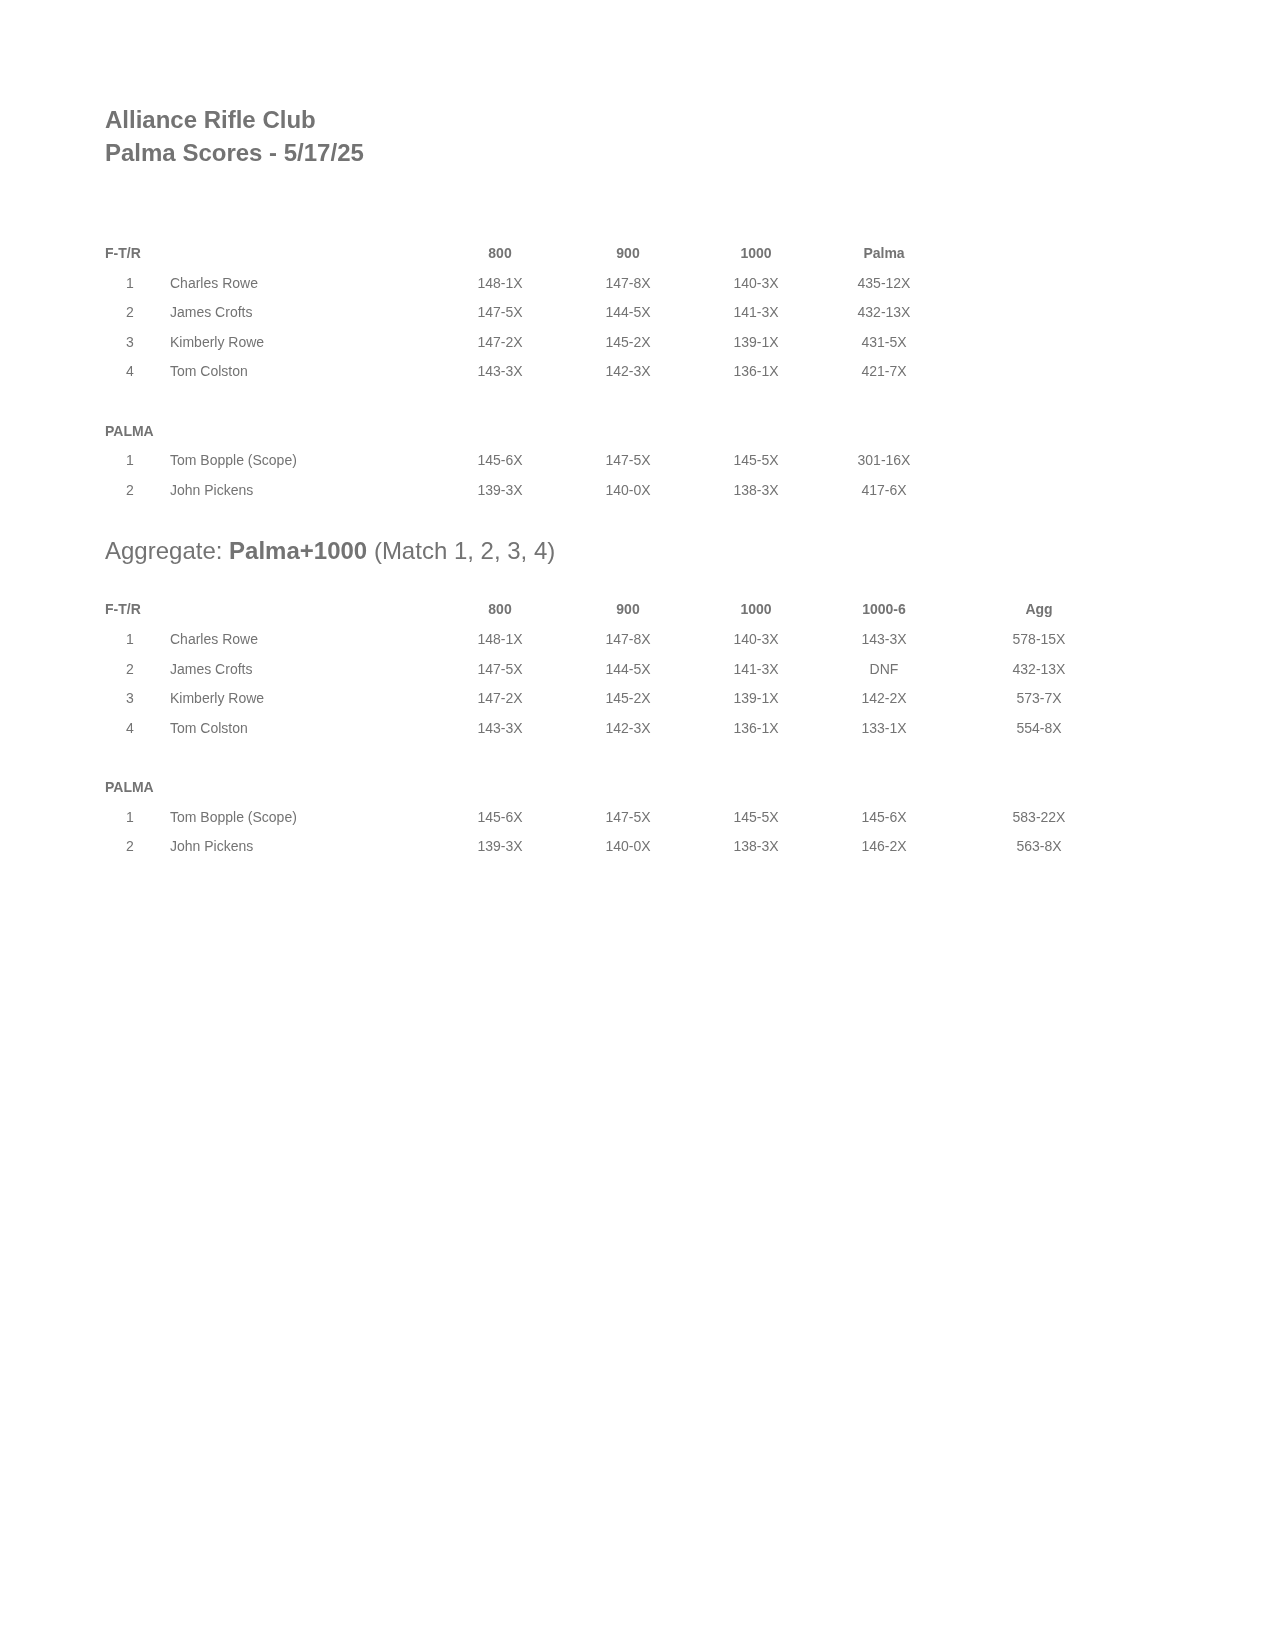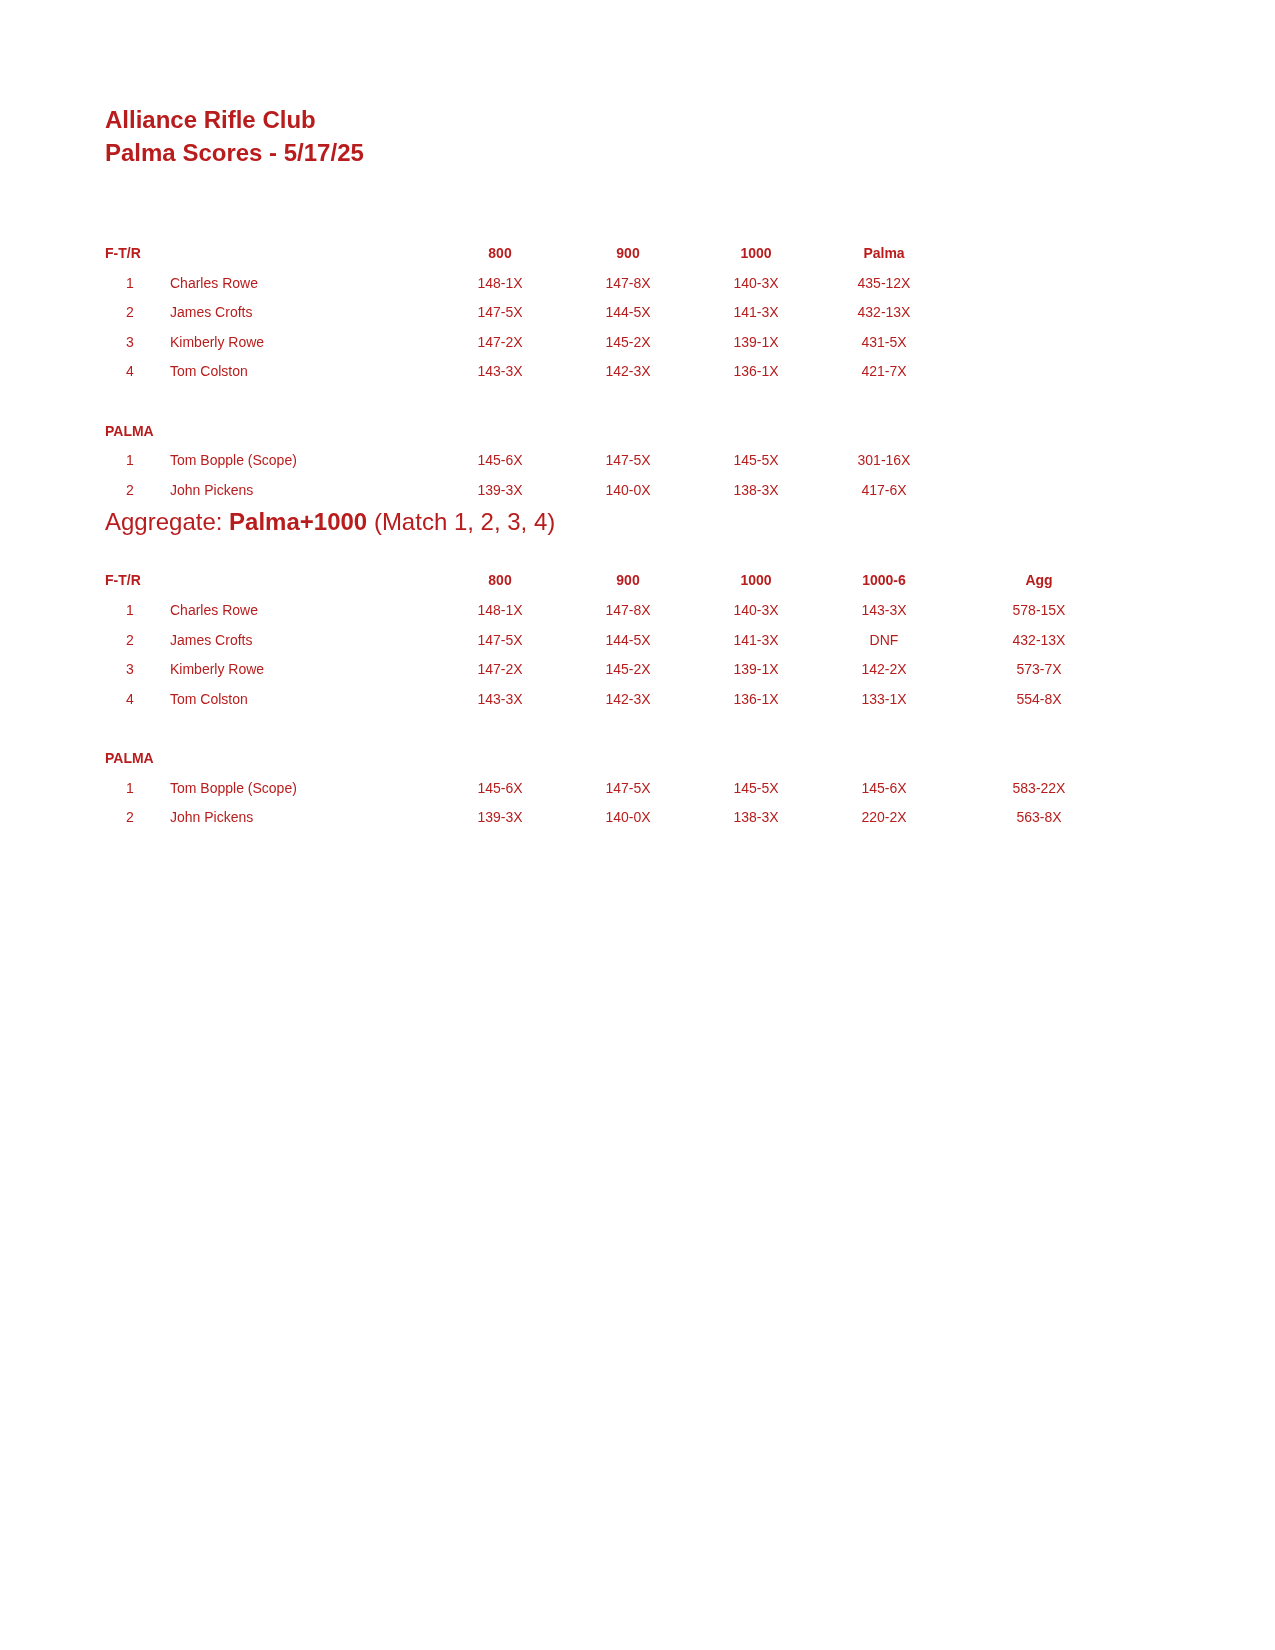--- a/index.html
+++ b/index.html
@@ -12,7 +12,7 @@
     width: 1275px;
     height: 1650px;
     background: #ffffff;
-    color: #b91c1c;
+    color: #737373;
     font-family: "Liberation Sans", sans-serif;
     overflow: hidden;
     box-sizing: border-box;

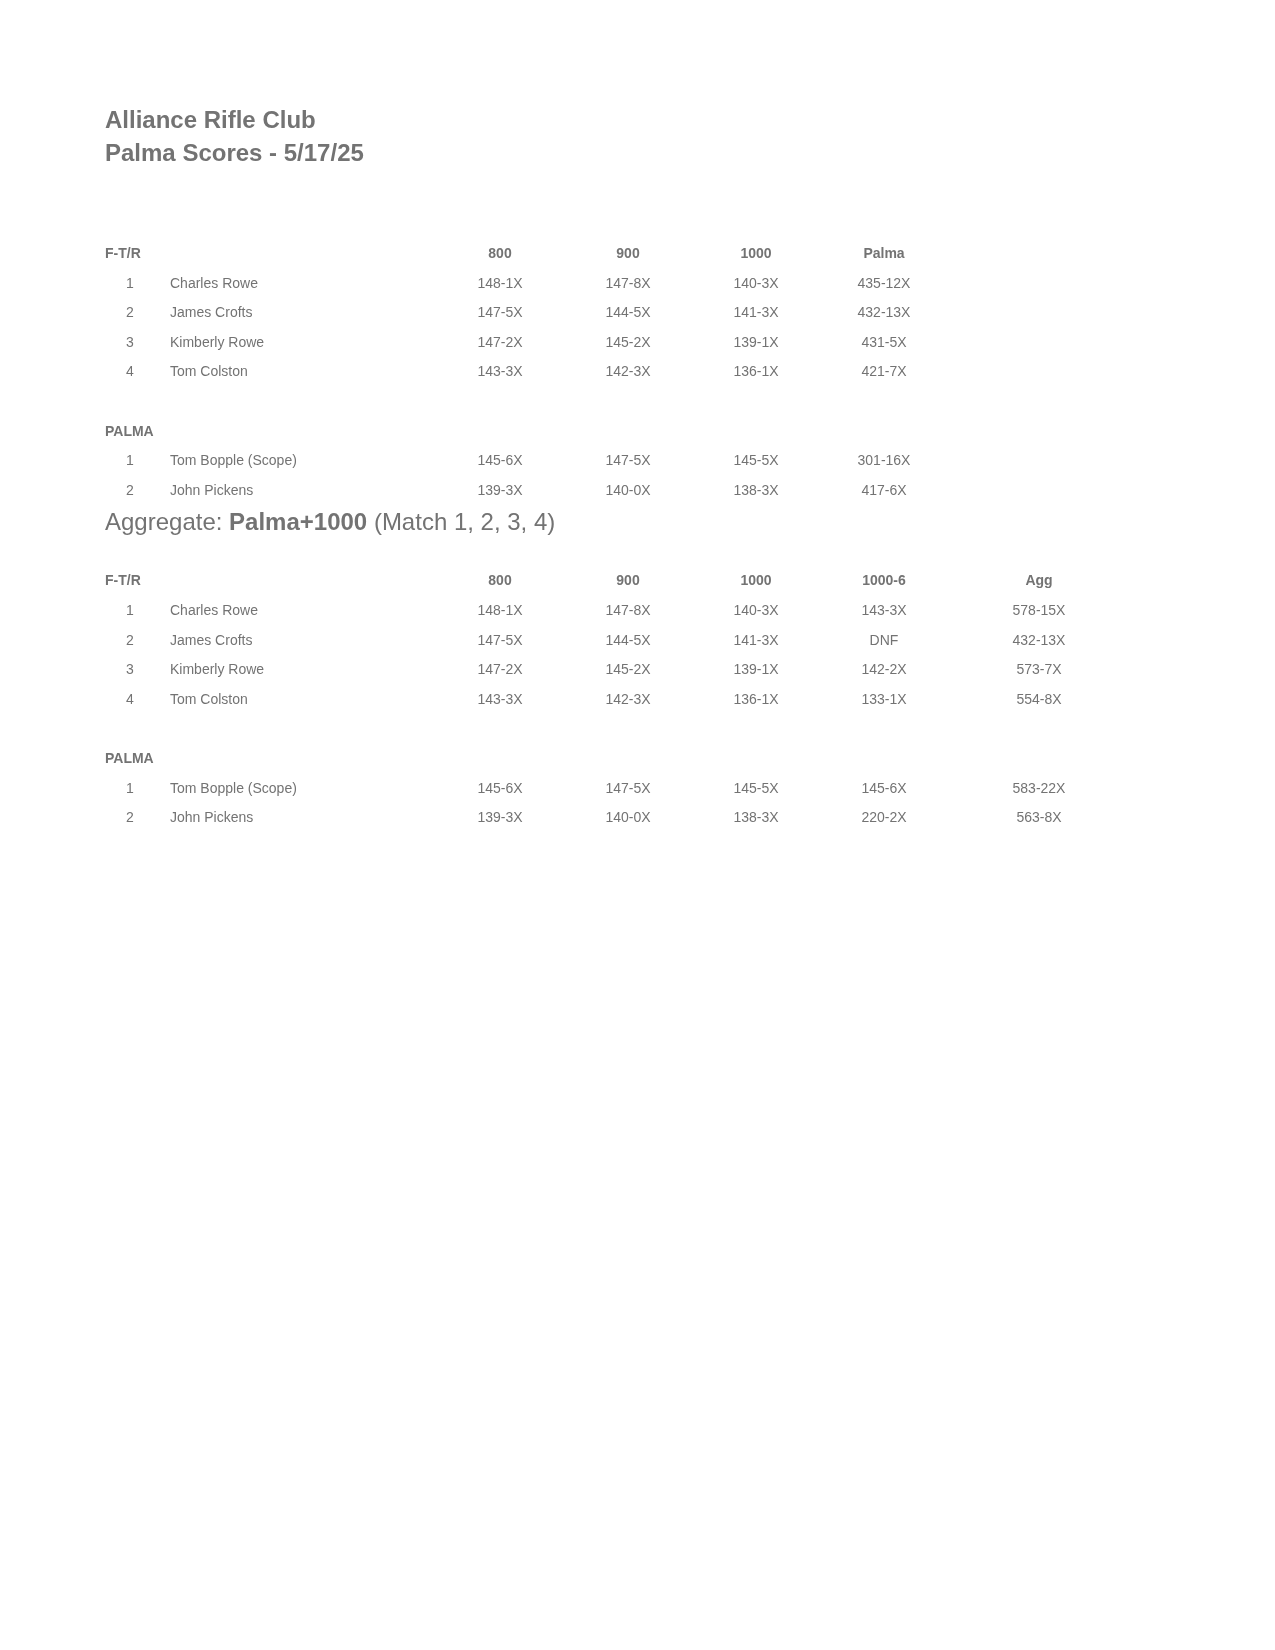--- a/index.html
+++ b/index.html
@@ -49,6 +49,7 @@
     font-weight: bold;
   }
   .aggregate-heading {
+    margin-top: 29px;
     font-size: 24px;
     line-height: 34px;
     font-weight: normal;

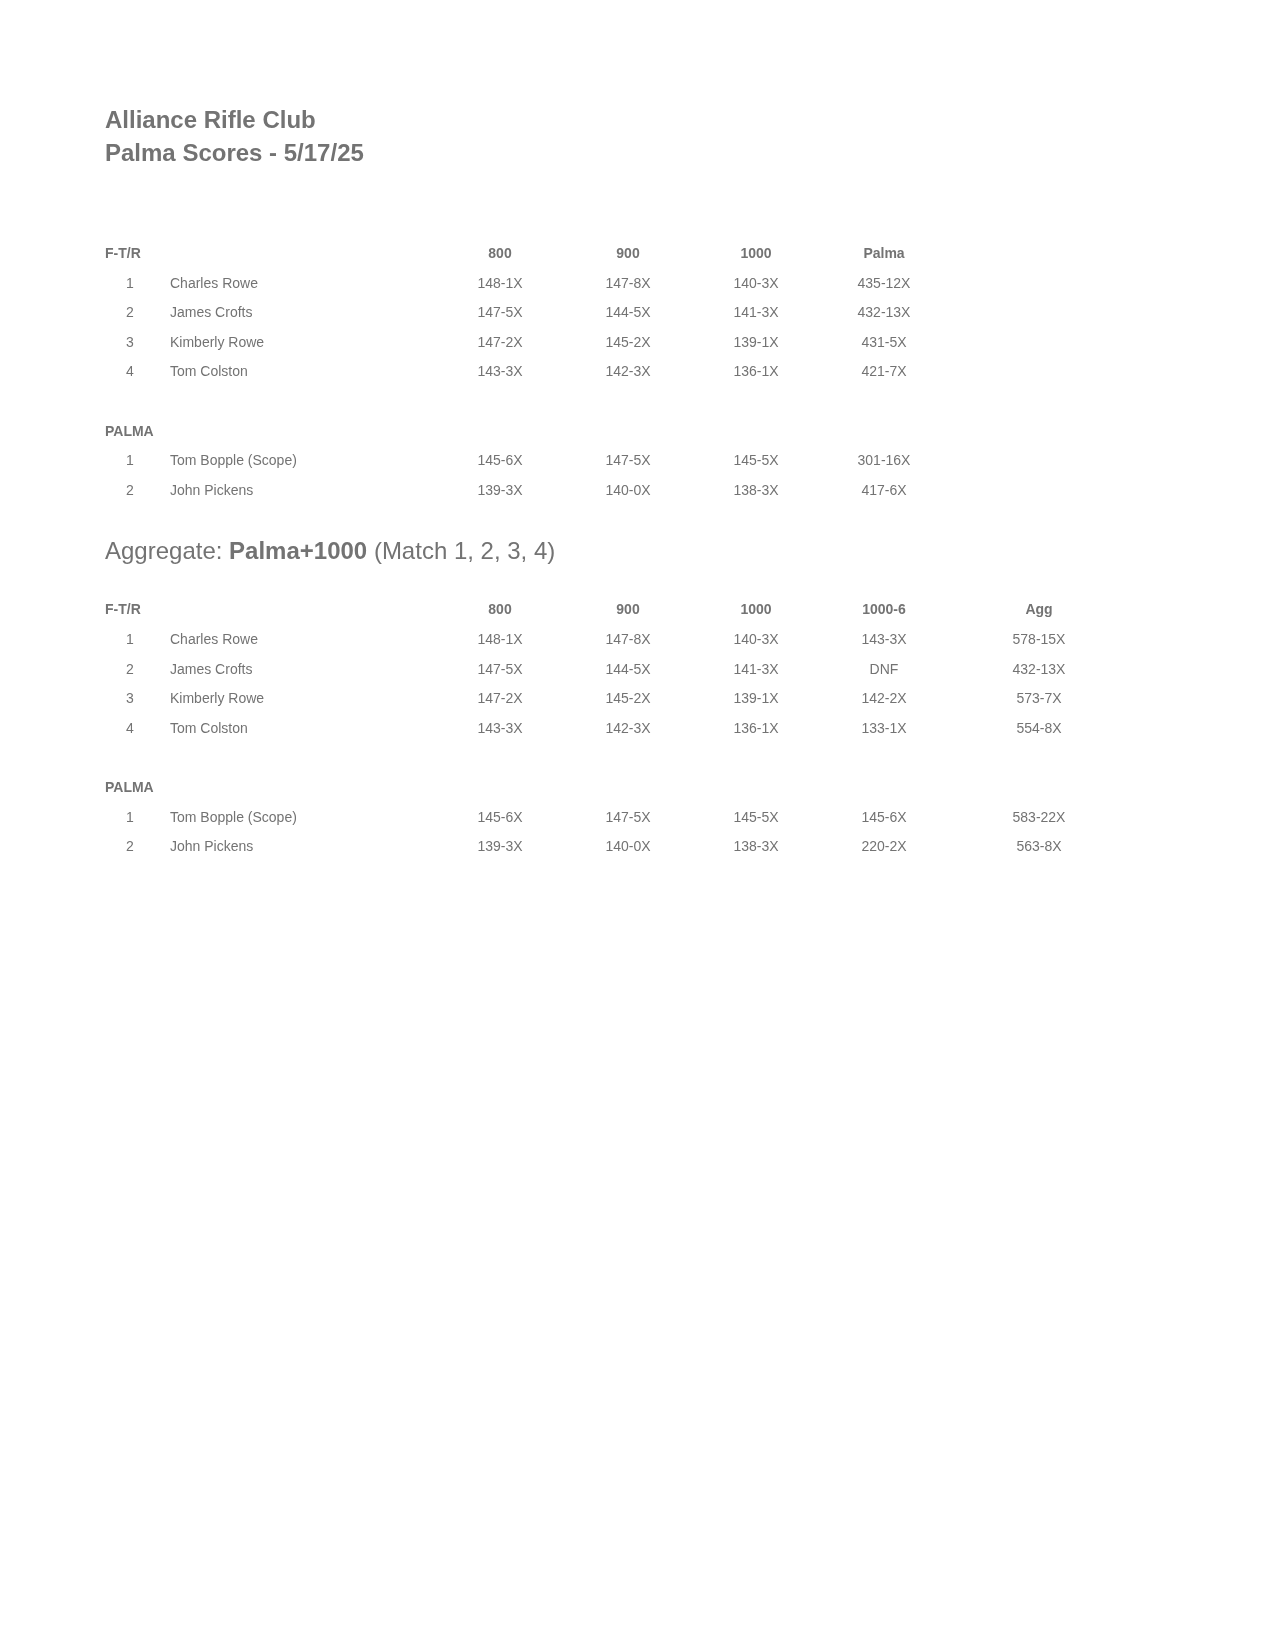--- a/index.html
+++ b/index.html
@@ -203,7 +203,7 @@
           <div class="cell score">139-3X</div>
           <div class="cell score">140-0X</div>
           <div class="cell score">138-3X</div>
-          <div class="cell score">220-2X</div>
+          <div class="cell score">146-2X</div>
           <div class="cell score">563-8X</div>
         </div>
       </div>

